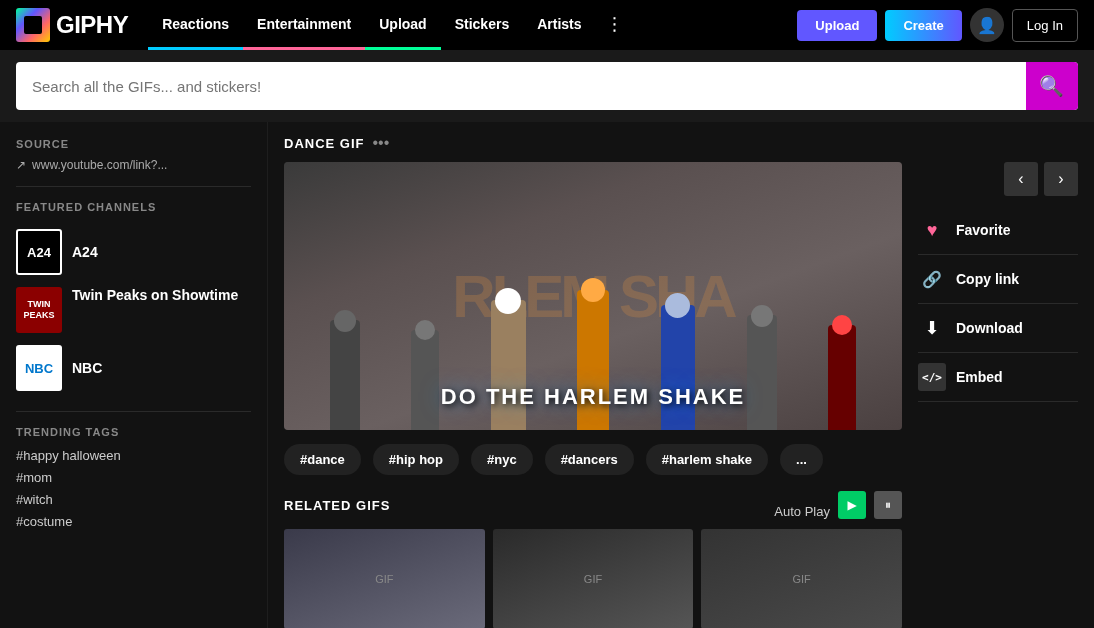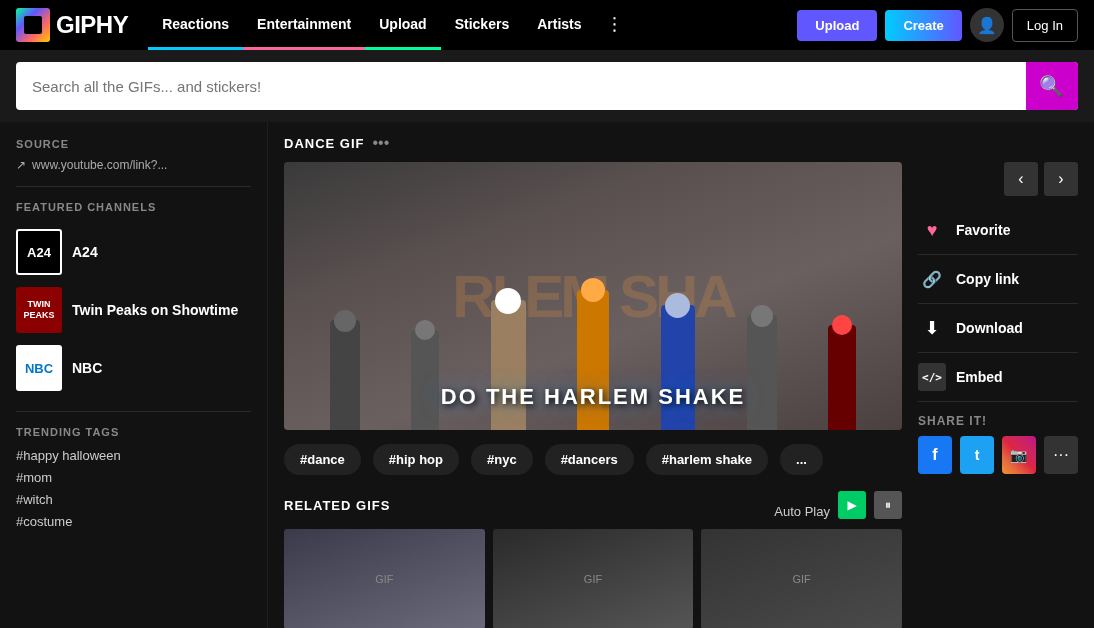--- a/index.html
+++ b/index.html
@@ -69,7 +69,7 @@
         </div>
         <span style="font-size:14px;font-weight:600;color:#fff;">A24</span>
       </div>
-      <div style="display:flex;align-items:center;gap:10px;padding:6px 0;cursor:pointer;">
+      <div style="display:flex;gap:10px;padding:6px 0;cursor:pointer;">
         <div style="width:46px;height:46px;background:#8B0000;border-radius:3px;display:flex;align-items:center;justify-content:center;font-size:9px;font-weight:700;color:#fff;flex-shrink:0;text-align:center;line-height:1.2;">TWIN<br>PEAKS</div>
         <span style="font-size:14px;font-weight:600;color:#fff;">Twin Peaks on Showtime</span>
       </div>

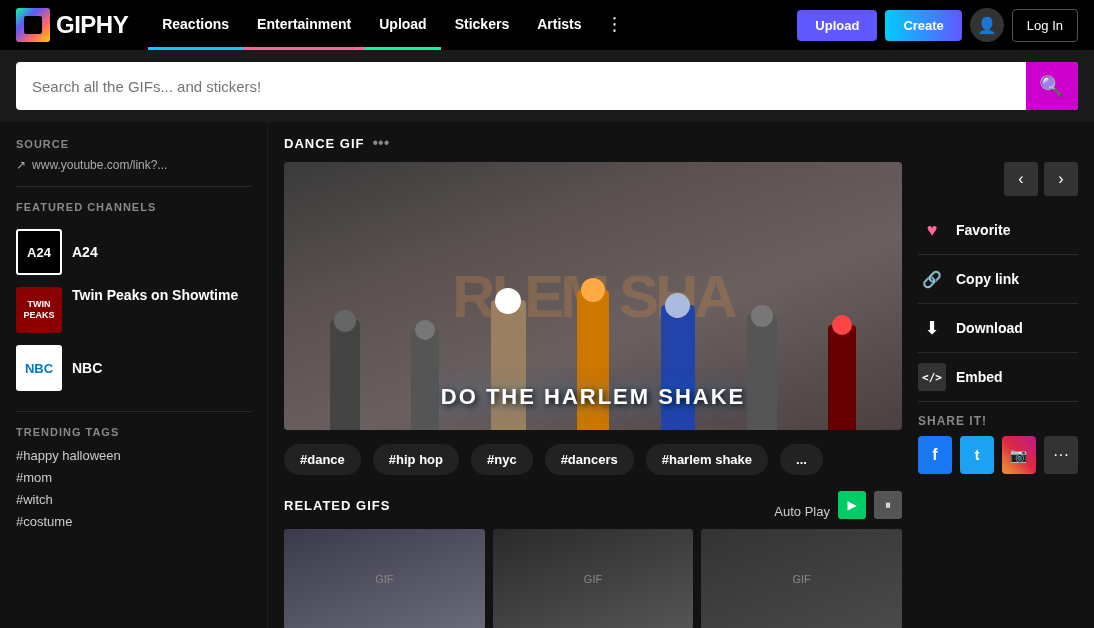--- a/index.html
+++ b/index.html
@@ -190,15 +190,6 @@
           <span style="font-size:14px;font-weight:600;color:#fff;">Embed</span>
         </div>
 
-        <div style="margin-top:12px;">
-          <div style="font-size:12px;font-weight:700;color:#888;letter-spacing:1px;text-transform:uppercase;margin-bottom:8px;">SHARE IT!</div>
-          <div style="display:flex;gap:8px;align-items:center;">
-            <button style="width:38px;height:38px;background:#1877f2;border:none;border-radius:4px;cursor:pointer;color:#fff;font-weight:700;font-size:16px;">f</button>
-            <button style="width:38px;height:38px;background:#1da1f2;border:none;border-radius:4px;cursor:pointer;color:#fff;font-weight:700;font-size:14px;">t</button>
-            <button style="width:38px;height:38px;background:linear-gradient(45deg,#f09433,#e6683c,#dc2743,#cc2366,#bc1888);border:none;border-radius:4px;cursor:pointer;color:#fff;font-size:14px;">📷</button>
-            <button style="width:38px;height:38px;background:#333;border:none;border-radius:4px;cursor:pointer;color:#fff;font-size:16px;">···</button>
-          </div>
-        </div>
       </div>
     </div>
   </div>

